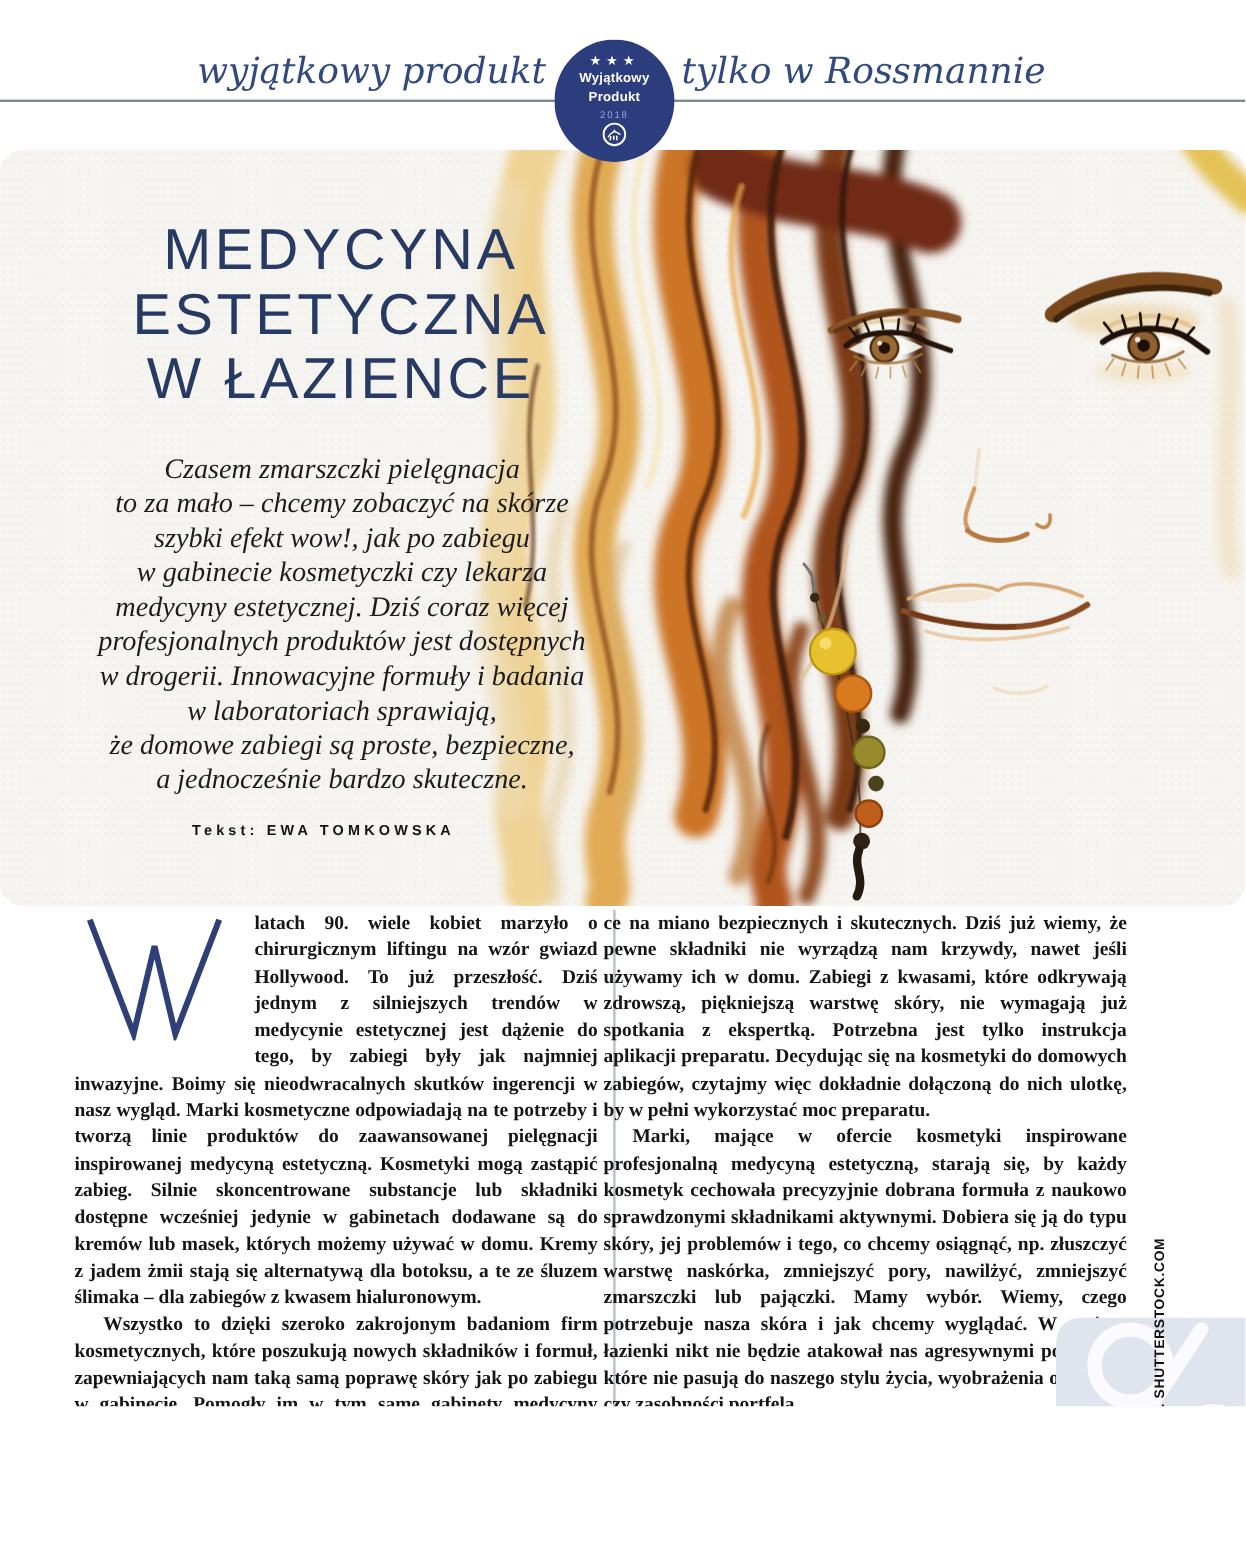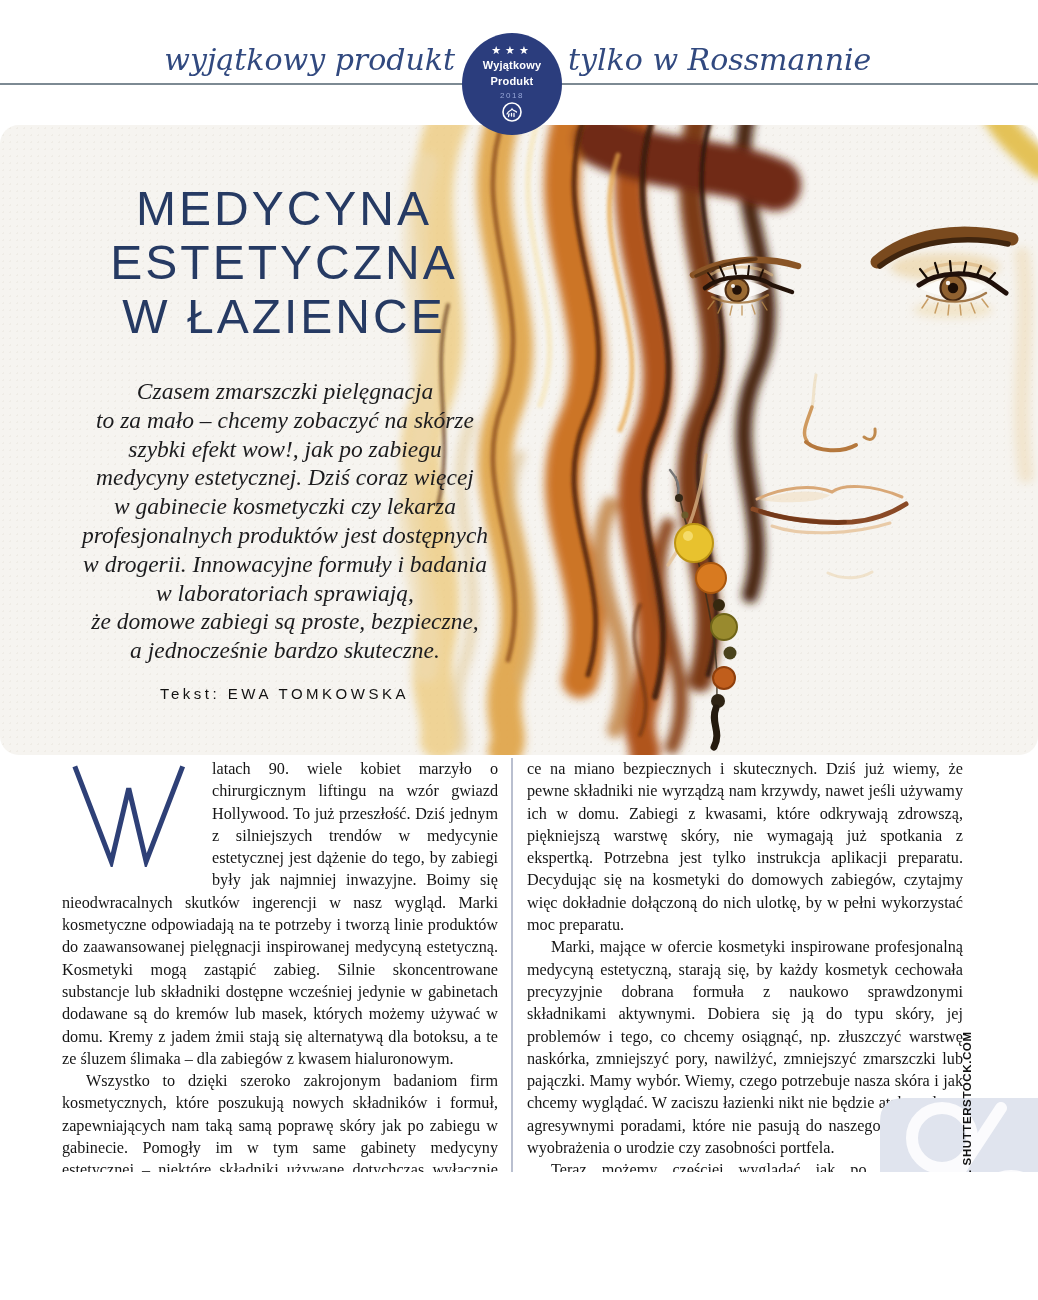--- a/index.html
+++ b/index.html
@@ -217,8 +217,8 @@
       <div>Czasem zmarszczki pielęgnacja</div>
       <div>to za mało – chcemy zobaczyć na skórze</div>
       <div>szybki efekt wow!, jak po zabiegu</div>
+      <div>w gabinecie kosmetyczki czy lekarza</div>
       <div>medycyny estetycznej. Dziś coraz więcej</div>
-      <div>w gabinecie kosmetyczki czy lekarza</div>
       <div>profesjonalnych produktów jest dostępnych</div>
       <div>w drogerii. Innowacyjne formuły i badania</div>
       <div>w laboratoriach sprawiają,</div>

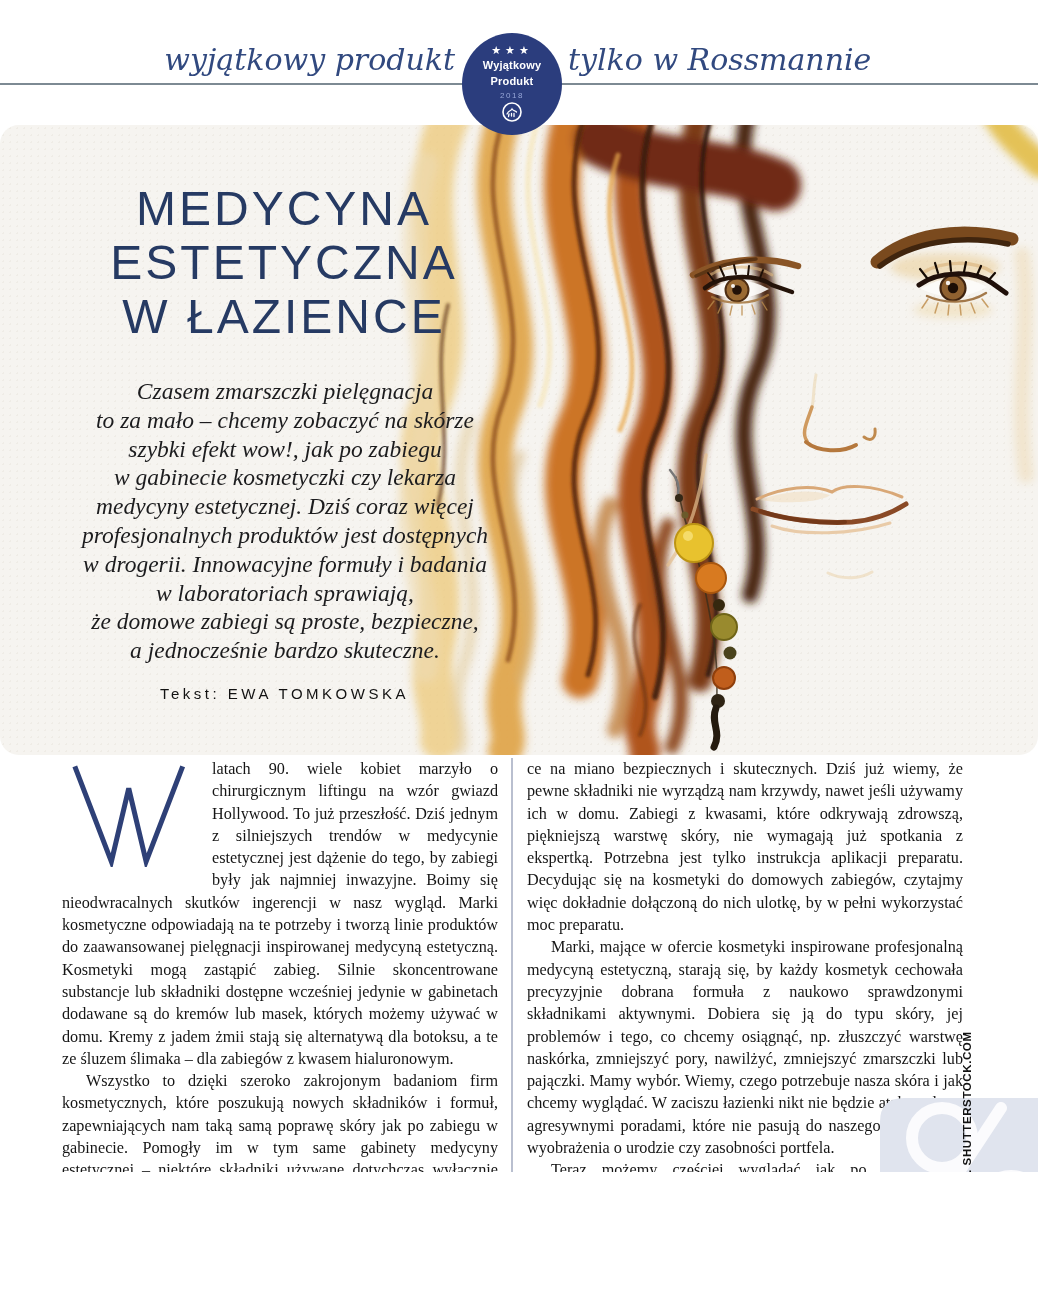--- a/index.html
+++ b/index.html
@@ -29,7 +29,7 @@
   .intro{position:absolute;left:50px;top:252px;width:470px;text-align:center;z-index:2;
          font-family:"Liberation Serif",serif;font-style:italic;font-size:23.5px;line-height:28.8px;
          color:#1c1c1e;}
-  .byline{position:absolute;left:160px;top:560px;z-index:2;font-size:15px;font-weight:normal;
+  .byline{position:absolute;left:160px;top:560px;z-index:2;font-size:12px;font-weight:bold;
           letter-spacing:3.5px;color:#121212;}
 
   

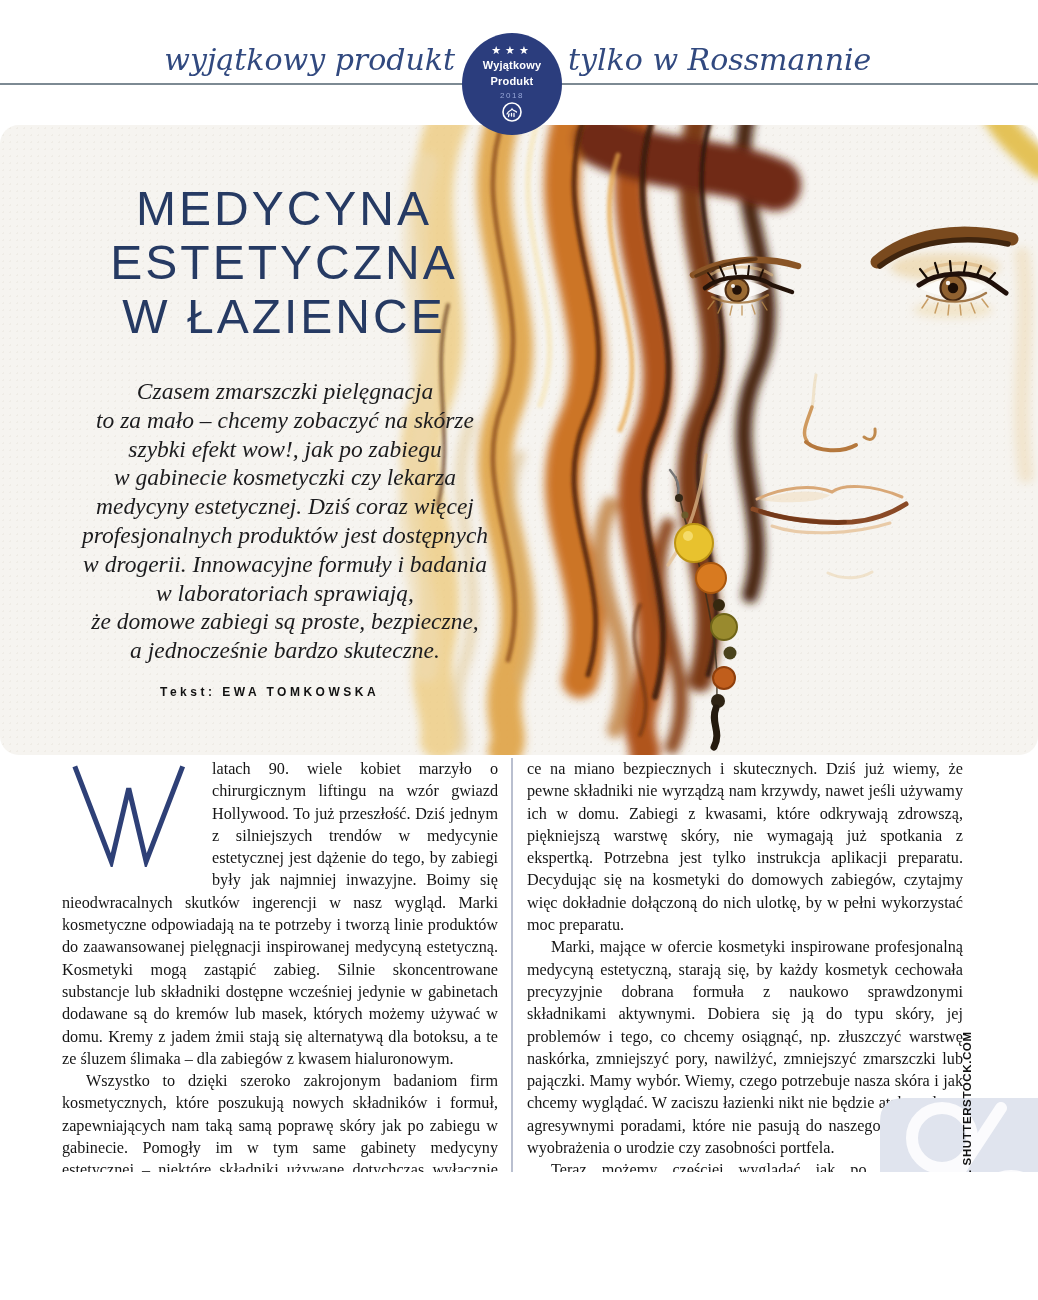--- a/index.html
+++ b/index.html
@@ -33,7 +33,7 @@
           letter-spacing:3.5px;color:#121212;}
 
   
-  .bodywrap{position:absolute;left:0;top:755px;width:1038px;height:545px;}
+  .bodywrap{position:absolute;left:0;top:755px;width:1038px;height:545px;font-weight:bold;}
   .divider{position:absolute;left:511px;top:3px;width:2px;height:542px;background:#b9bfcf;}
   .col{position:absolute;top:3px;width:436px;font-family:"Liberation Serif",serif;
        font-size:16.2px;line-height:22.3px;color:#151515;text-align:justify;}

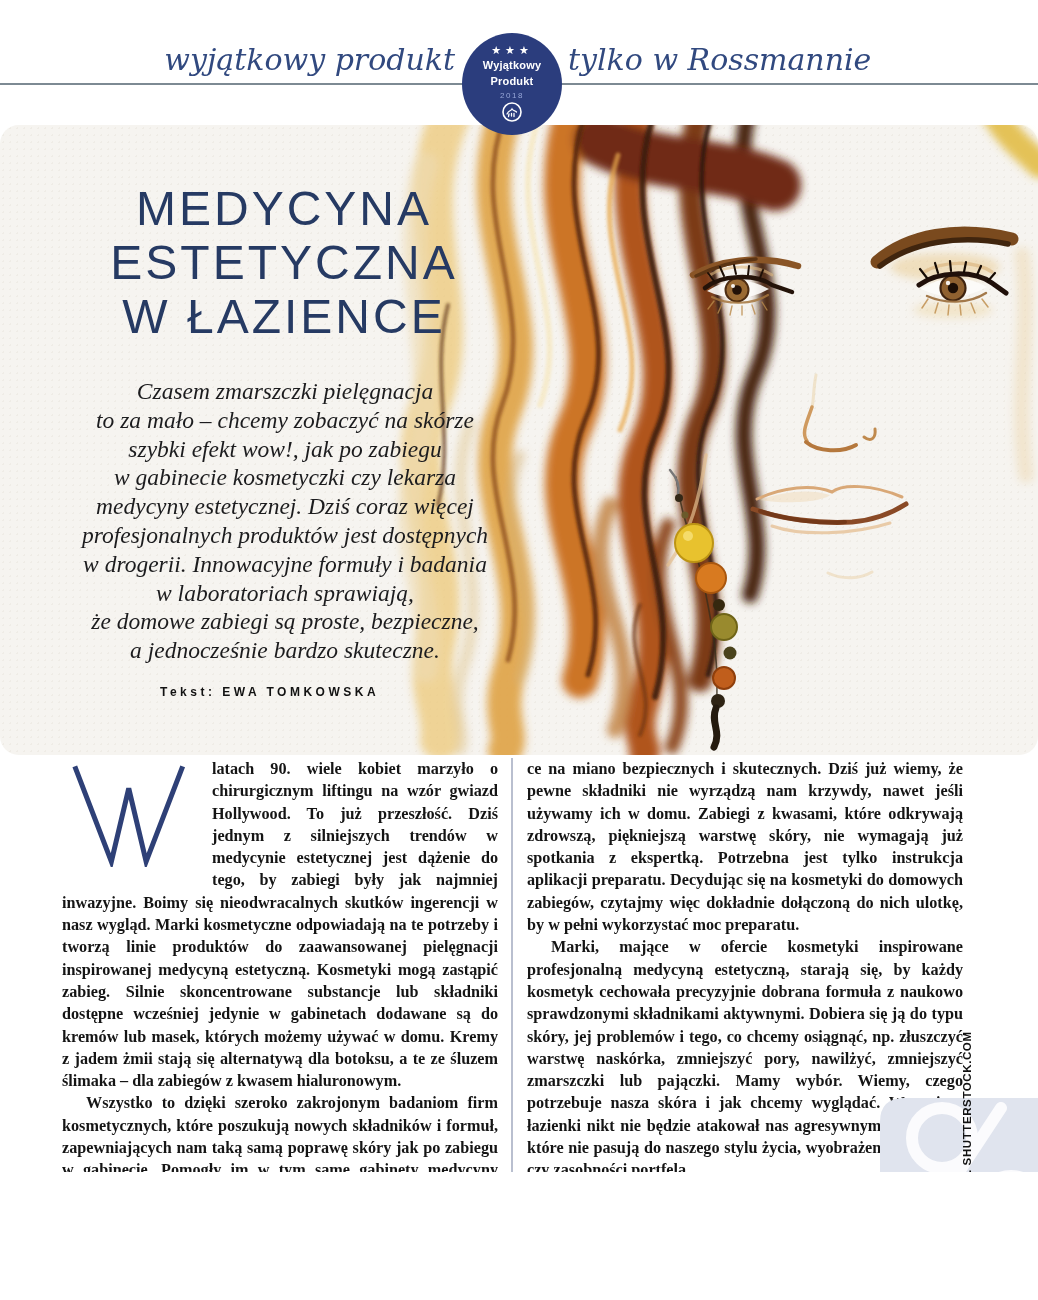--- a/index.html
+++ b/index.html
@@ -40,7 +40,7 @@
   .col p{margin:0;}
   .col p.indent{text-indent:24px;}
   .col-left{left:62px;}
-  .col-right{left:527px;}
+  .col-right{left:503px;}
   .dropwrap{float:left;width:150px;height:110px;margin:3px 0 0 0;}
   .dropwrap svg{display:block;}
   .sr{position:absolute;width:1px;height:1px;overflow:hidden;clip:rect(0 0 0 0);white-space:nowrap;}

